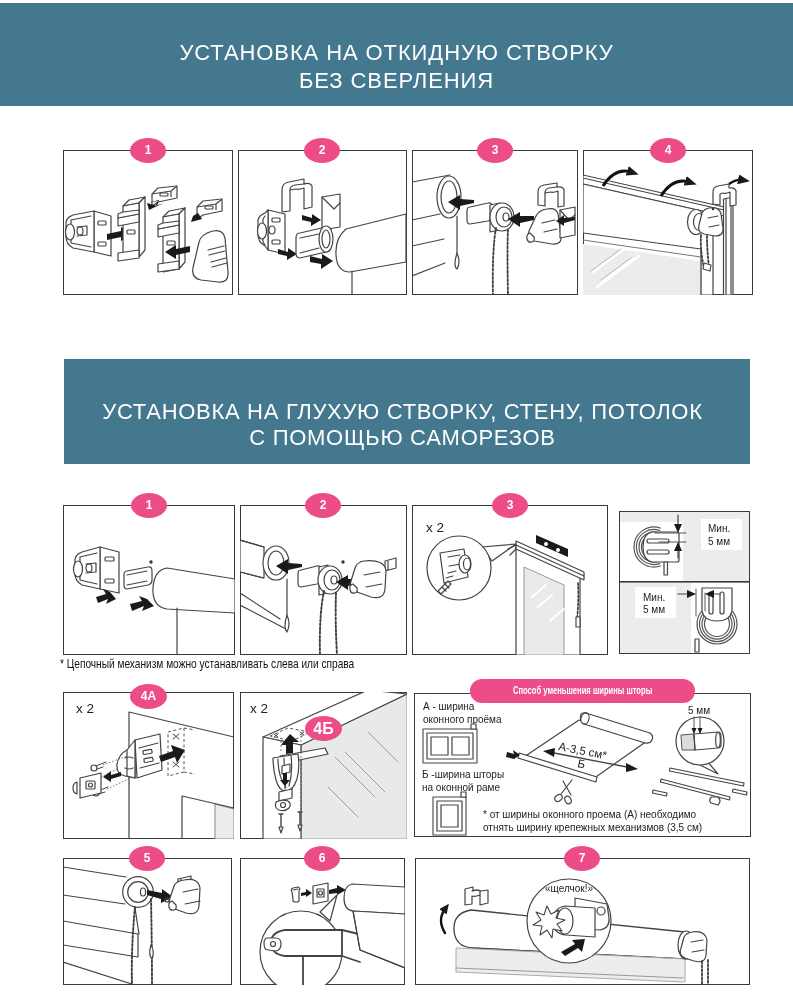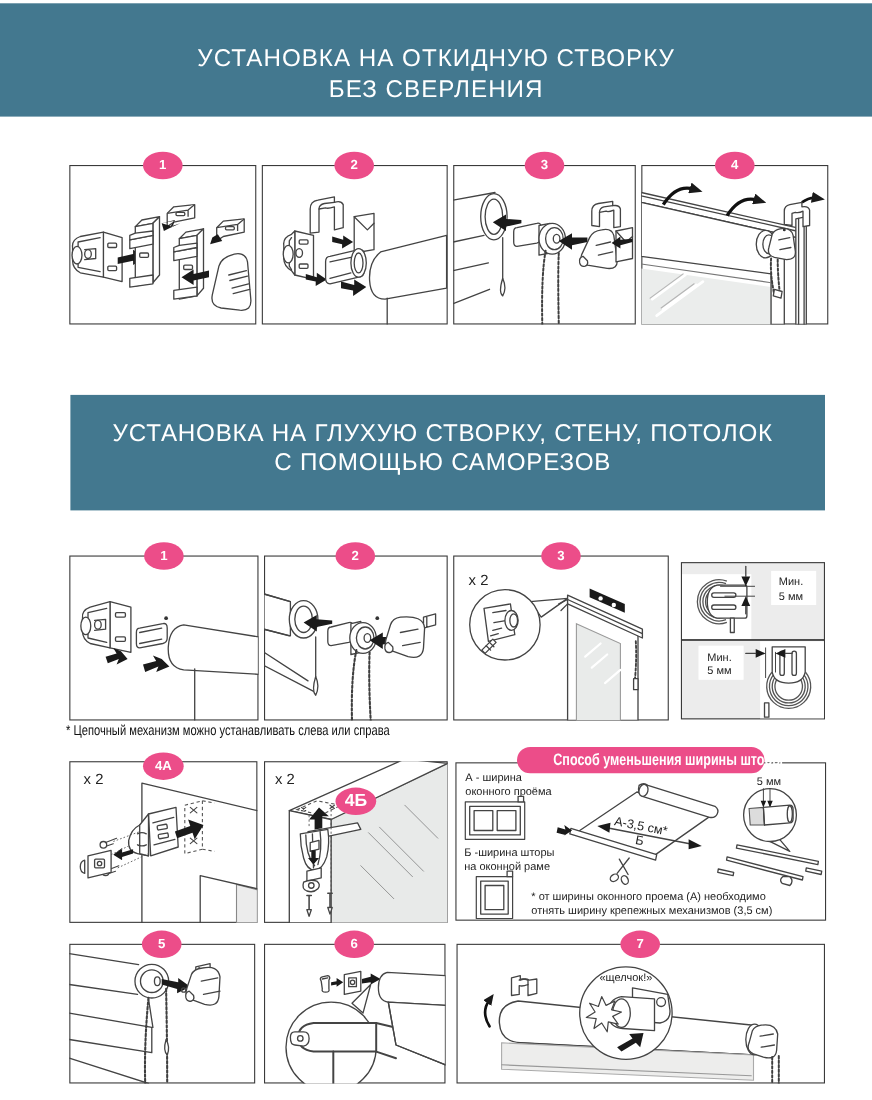--- a/index.html
+++ b/index.html
@@ -234,7 +234,7 @@
 <div class="badge" style="left:650px;top:138px;width:36px;height:25px;font-size:12px;line-height:25px;">4</div>
 
 <div class="banner" style="left:64px;top:359px;width:686px;height:105px;font-size:22px;letter-spacing:0.7px;">
-  <div style="padding-top:22px;line-height:26px;margin-left:-9px;">УСТАНОВКА НА ГЛУХУЮ СТВОРКУ, СТЕНУ, ПОТОЛОК<br>С ПОМОЩЬЮ САМОРЕЗОВ</div>
+  <div style="padding-top:40px;line-height:26px;margin-left:-9px;">УСТАНОВКА НА ГЛУХУЮ СТВОРКУ, СТЕНУ, ПОТОЛОК<br>С ПОМОЩЬЮ САМОРЕЗОВ</div>
 </div>
 
 <div class="panel" style="left:63px;top:505px;width:172px;height:150px;"></div>

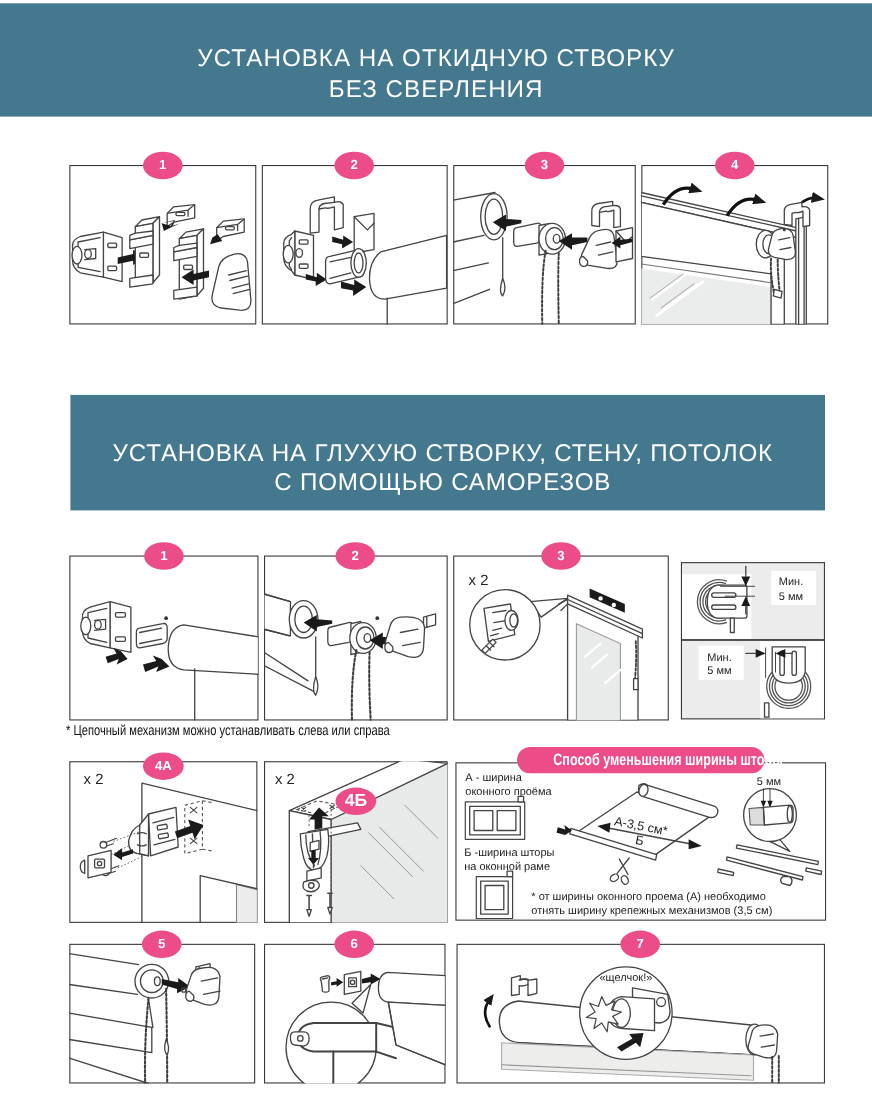--- a/index.html
+++ b/index.html
@@ -597,7 +597,7 @@
 
 <div class="badge" style="left:305px;top:716px;width:37px;height:25px;font-size:16px;line-height:25px;">4Б</div>
 
-<div class="badge" style="left:470px;top:679px;width:225px;height:24px;font-size:15px;line-height:24px;border-radius:12px;white-space:nowrap;"><span style="display:inline-block;transform:scaleX(0.76);transform-origin:center;">Способ уменьшения ширины шторы</span></div>
+<div class="badge" style="left:470px;top:679px;width:225px;height:24px;font-size:10px;line-height:24px;border-radius:12px;white-space:nowrap;"><span style="display:inline-block;transform:scaleX(0.76);transform-origin:center;">Способ уменьшения ширины шторы</span></div>
 
 <div class="panel" style="left:63px;top:858px;width:169px;height:127px;"></div>
 

